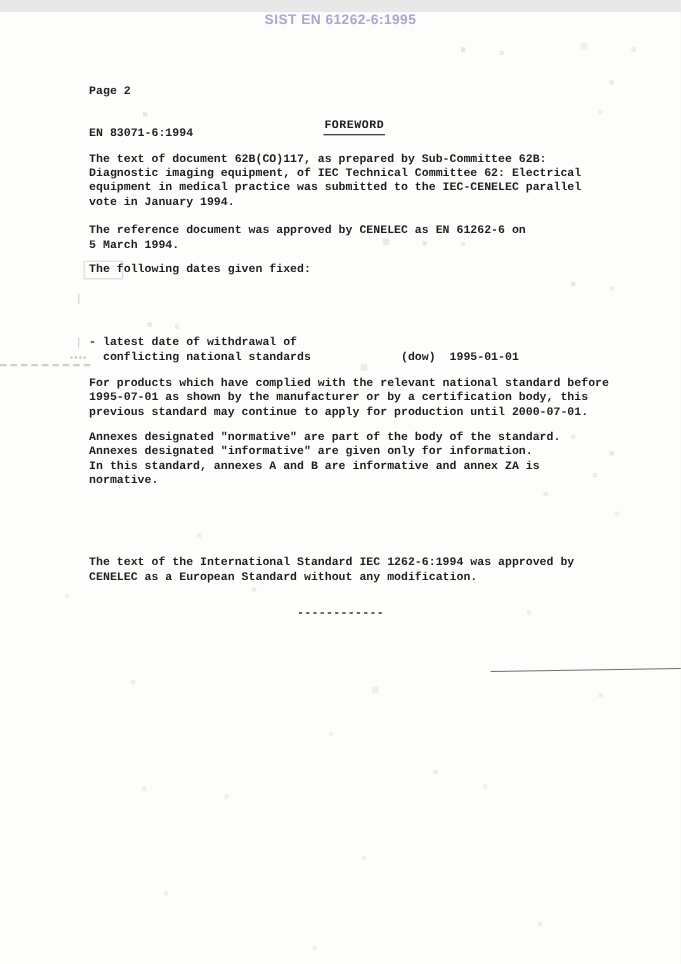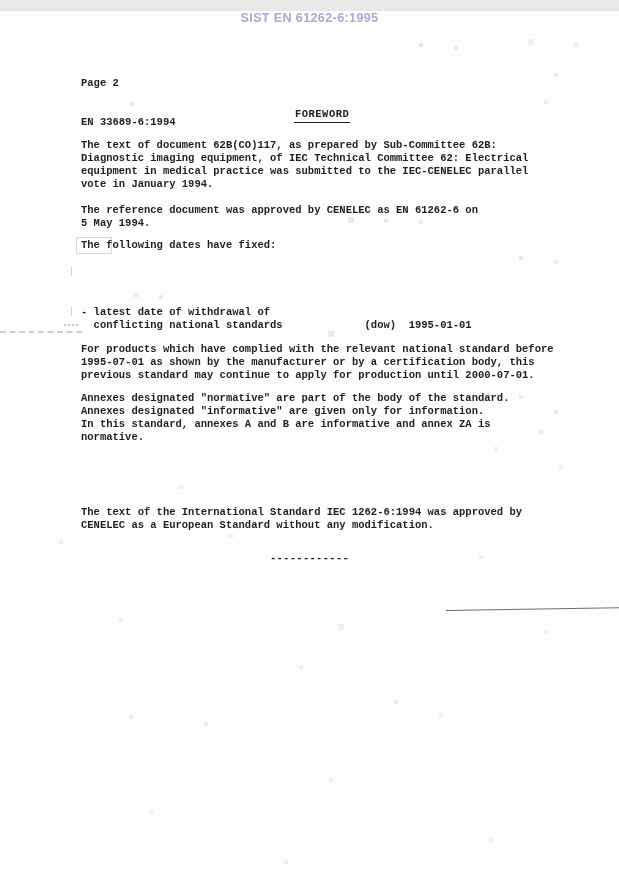--- a/index.html
+++ b/index.html
@@ -112,7 +112,7 @@
 
   <div class="block left-col" style="top:40px;">
     <div>Page 2</div>
-    <div>EN 33689-6:1994</div>
+    <div>EN 83071-6:1994</div>
   </div>
 
   <div class="block centered" style="top:84px;text-align:center;">

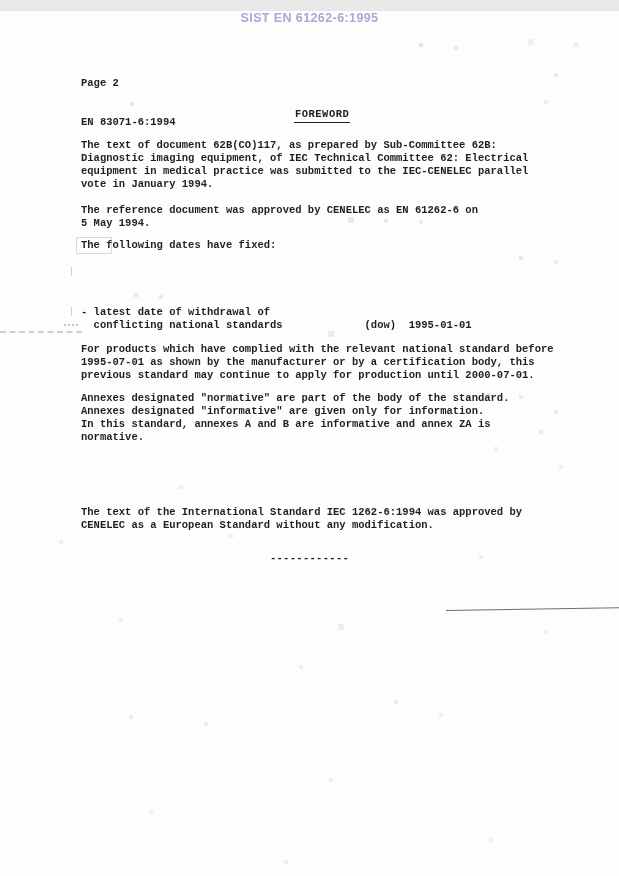--- a/index.html
+++ b/index.html
@@ -125,7 +125,7 @@
 vote in January 1994.</div>
 
   <div class="block left-col" style="top:193px;">The reference document was approved by CENELEC as EN 61262-6 on
-5 May 1994.</div>
+5 March 1994.</div>
 
   <div class="block left-col" style="top:228px;">The following dates have fixed:</div>
 

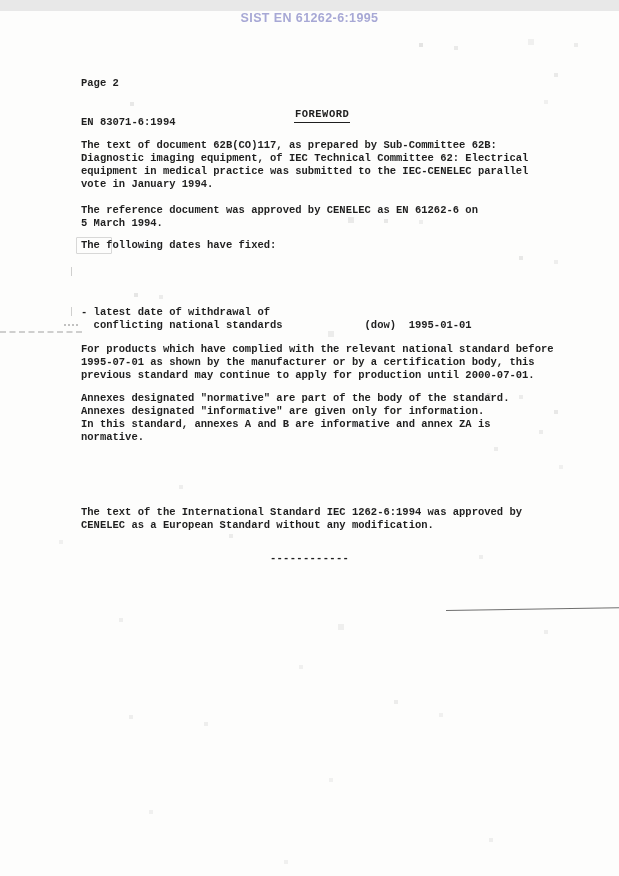--- a/index.html
+++ b/index.html
@@ -127,7 +127,7 @@
   <div class="block left-col" style="top:193px;">The reference document was approved by CENELEC as EN 61262-6 on
 5 March 1994.</div>
 
-  <div class="block left-col" style="top:228px;">The following dates have fixed:</div>
+  <div class="block left-col" style="top:228px;">The following dates given fixed:</div>
 
 
   <div class="block left-col" style="top:295px;">- latest date of withdrawal of

